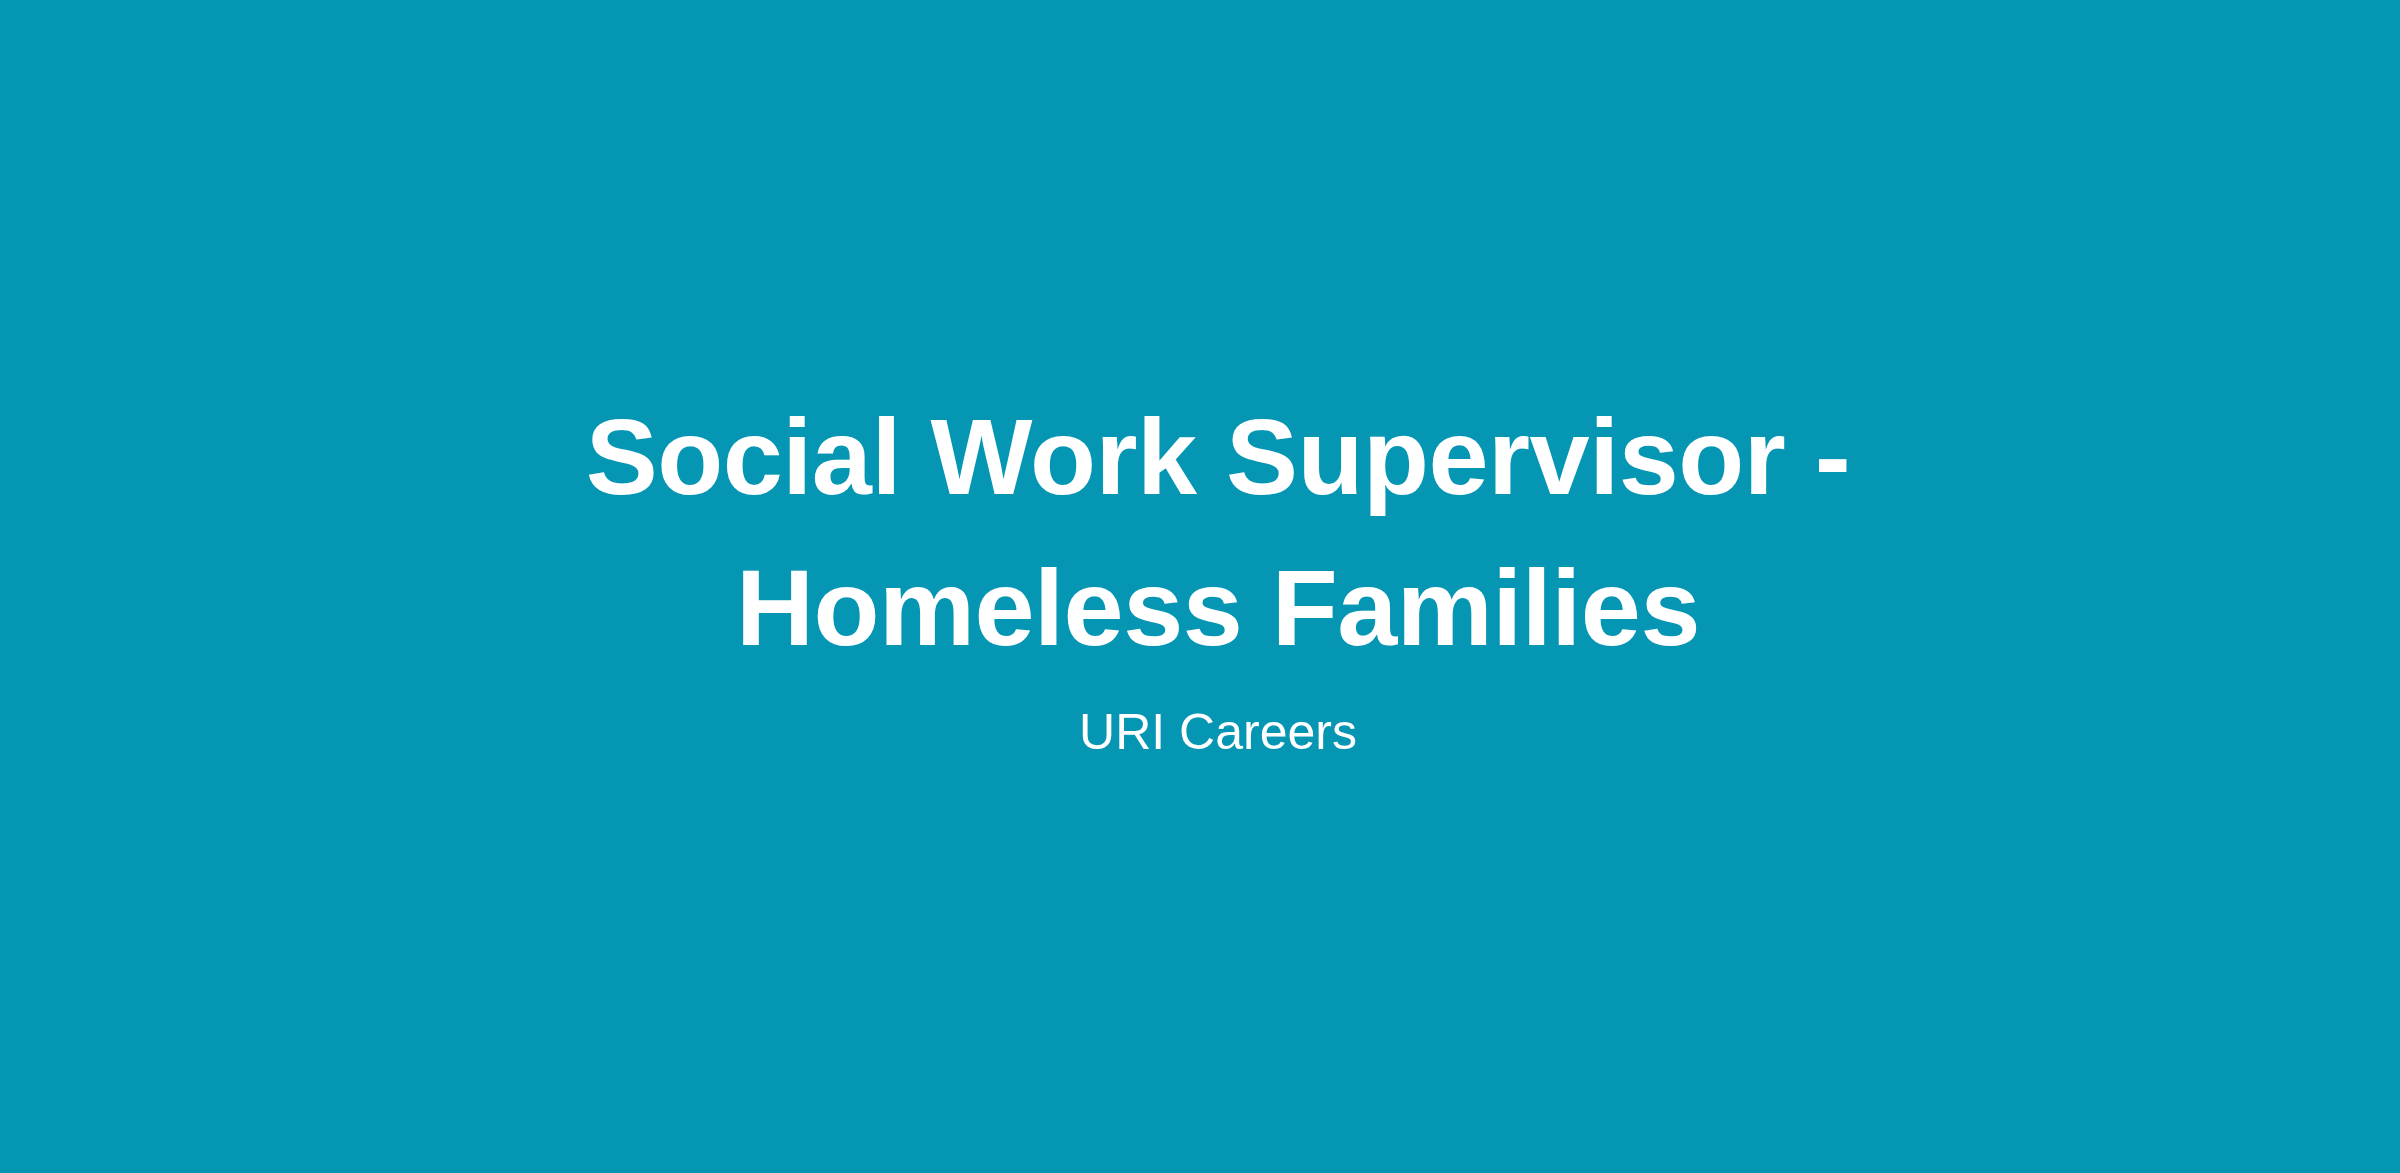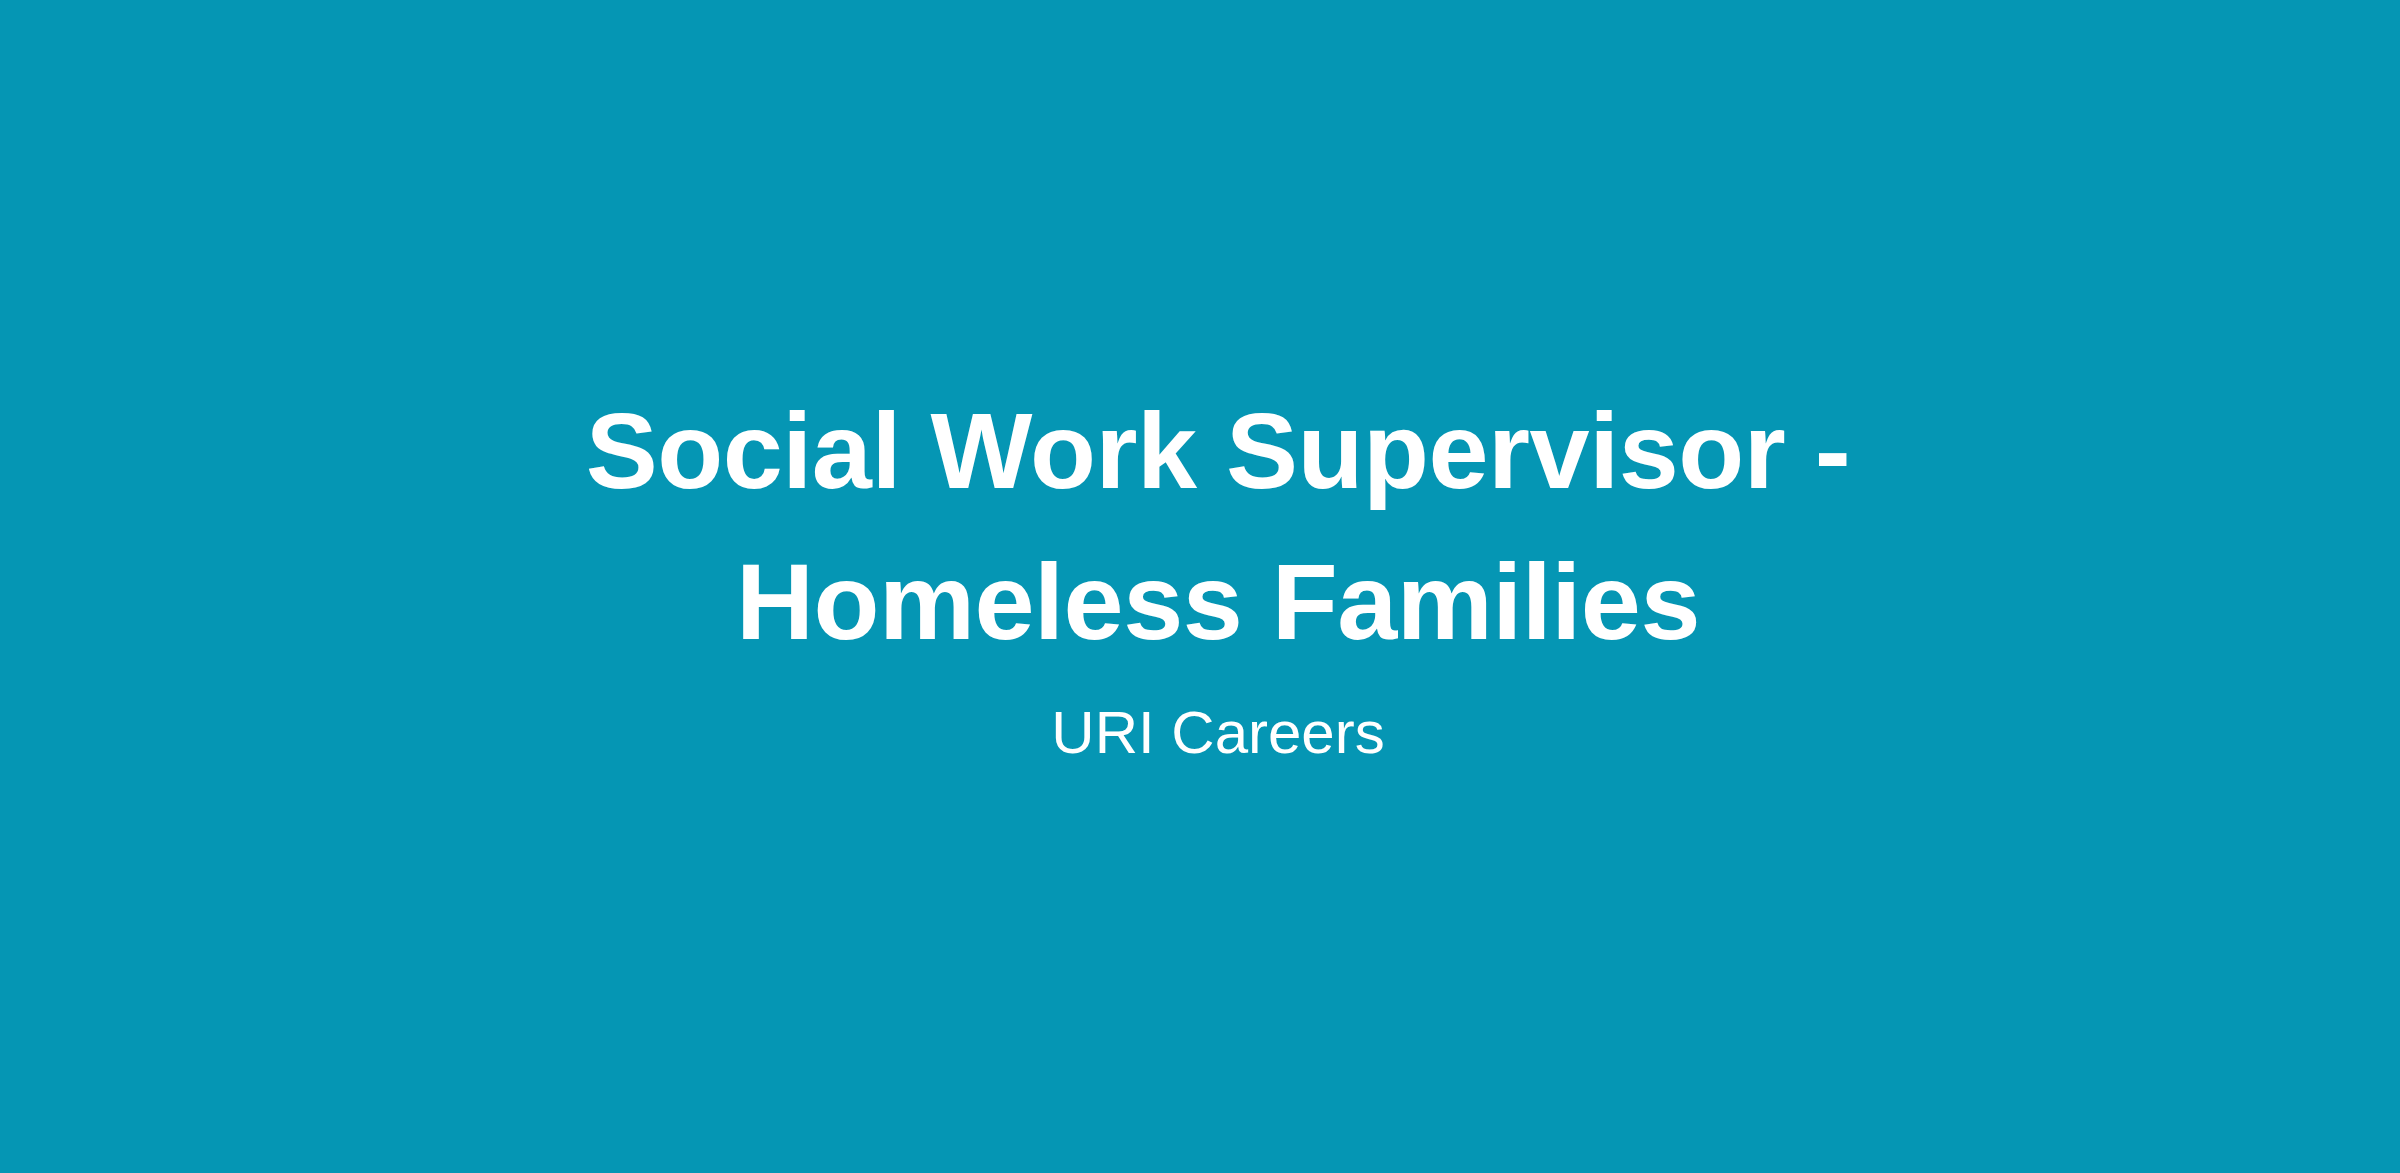--- a/index.html
+++ b/index.html
@@ -57,7 +57,7 @@
     padding: 0;
     margin-top: 18px;
     font-family: "Liberation Sans", sans-serif;
-    font-size: 60px;
+    font-size: 50px;
     font-weight: 400;
     line-height: 1.25;
     letter-spacing: 0px;

